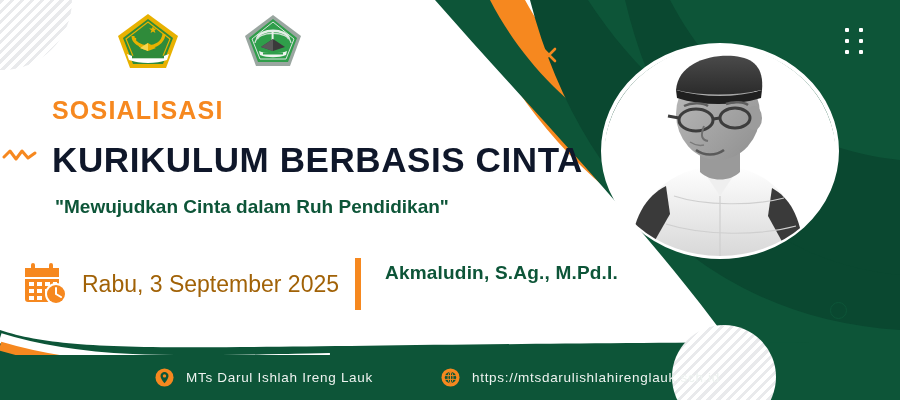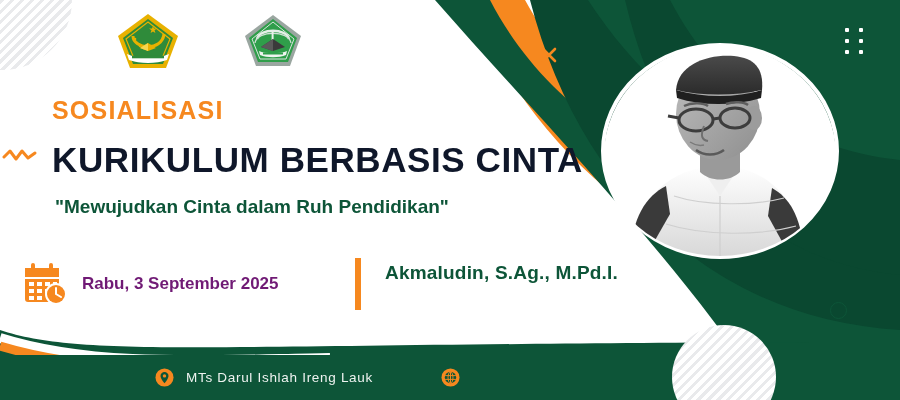--- a/index.html
+++ b/index.html
@@ -53,7 +53,7 @@
 
   #date-row{position:absolute;left:22px;top:262px;display:flex;align-items:center;gap:12px;}
   #cal-icon{width:48px;height:44px;flex:none;}
-  #date-text{font-size:17px;font-weight:bold;color:#701a75;white-space:nowrap;}
+  #date-text{font-size:23px;font-weight:normal;color:#a16207;white-space:nowrap;}
 
   #divider{position:absolute;left:355px;top:258px;width:6px;height:52px;background:#f6881f;}
 

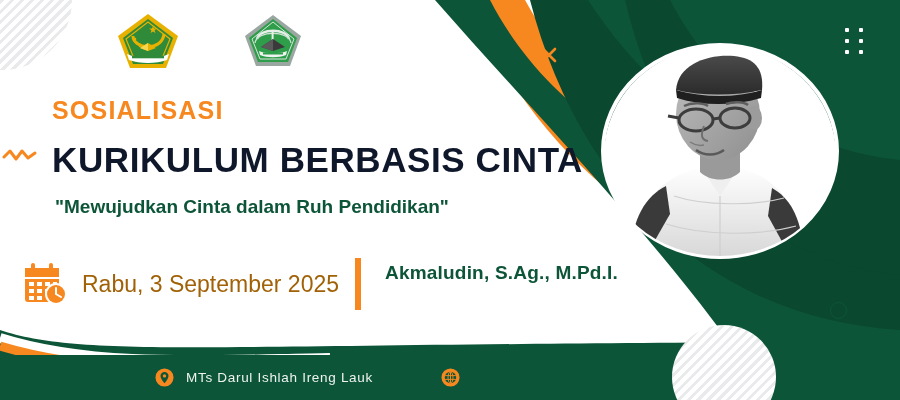--- a/index.html
+++ b/index.html
@@ -261,6 +261,7 @@
             <path d="M10,4 L10,16"></path>
         </g>
       </svg>
+      <span class="f-text">https://mtsdarulishlahirenglauk.sch.id</span>
     </div>
   </div>
 

